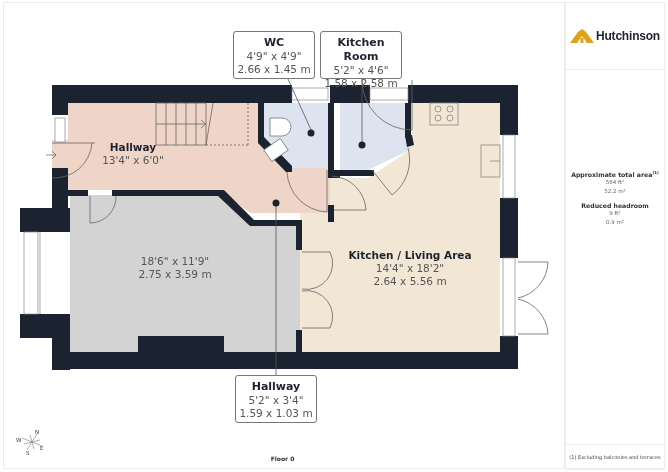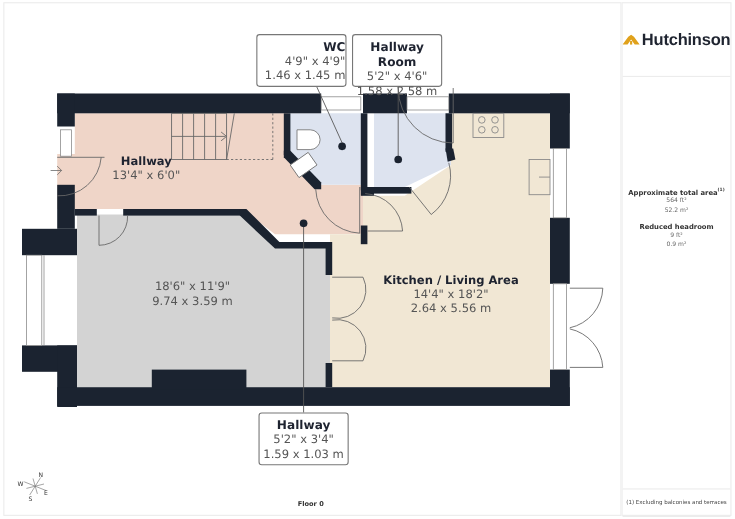--- a/index.html
+++ b/index.html
@@ -159,7 +159,7 @@
   <div class="room-dim">2.64 x 5.56 m</div>
 </div>
 
-<div class="label-box" style="left:233px;top:31px;width:82px;height:48px;padding-top:4px;text-align:right;">
+<div class="label-box" style="left:233px;top:31px;width:82px;height:48px;padding-top:4px;">
   <div class="lb-title">WC</div>
   <div class="lb-dim">4'9" x 4'9"</div>
   <div class="lb-dim">1.46 x 1.45 m</div>

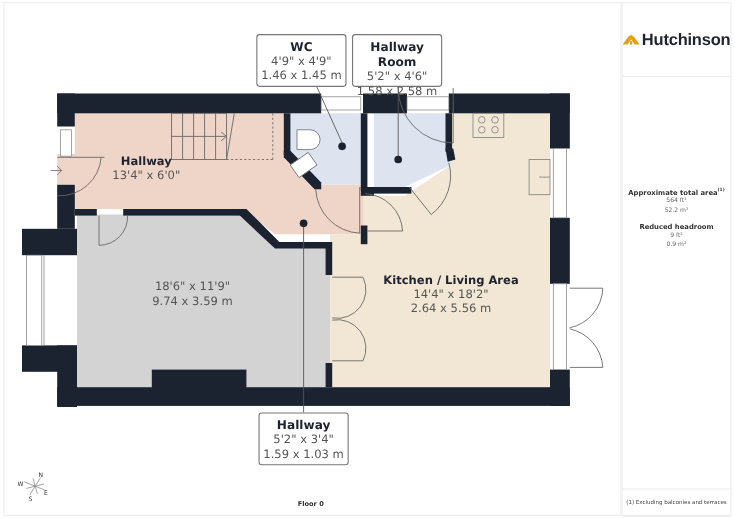--- a/index.html
+++ b/index.html
@@ -165,7 +165,7 @@
   <div class="lb-dim">1.46 x 1.45 m</div>
 </div>
 <div class="label-box" style="left:320px;top:31px;width:82px;height:48px;padding-top:4px;">
-  <div class="lb-title">Hallway Room</div>
+  <div class="lb-title">Kitchen Room</div>
   <div class="lb-dim">5'2" x 4'6"</div>
   <div class="lb-dim">1.58 x 2.58 m</div>
 </div>

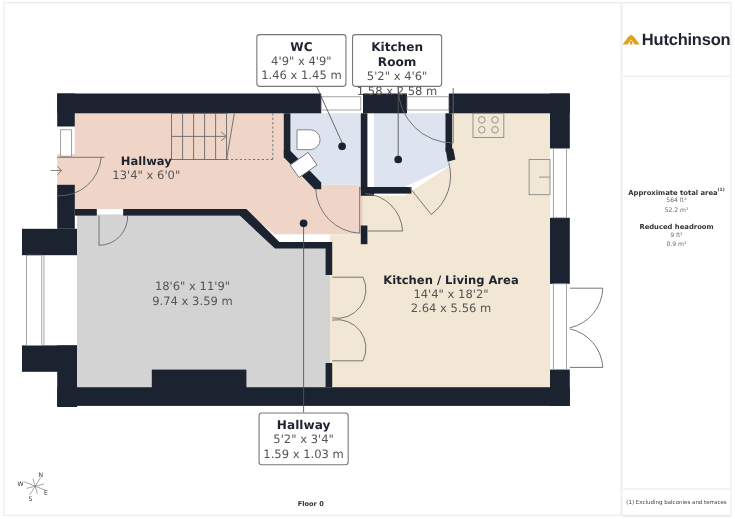--- a/index.html
+++ b/index.html
@@ -8,7 +8,7 @@
   .side{position:absolute;left:565px;top:2px;width:100px;height:467px;border:1px solid #ececec;box-sizing:border-box;background:#fff;}
   .side .sec{border-bottom:1px solid #ececec;text-align:center;color:#444;}
   .logo{height:66px;display:flex;align-items:center;justify-content:center;gap:2px;}
-  .logo-text{font-family:"Liberation Sans",sans-serif;font-weight:bold;font-size:15px;color:#1f2430;letter-spacing:-0.2px;}
+  .logo-text{font-family:"Liberation Sans",sans-serif;font-weight:bold;font-size:12px;color:#1f2430;letter-spacing:-0.2px;}
   .area-title{font-size:6.2px;font-weight:bold;color:#333;margin-top:100px;}
   .small{font-size:5.5px;color:#666;line-height:9px;}
   svg text{font-family:"DejaVu Sans","Liberation Sans",sans-serif;}

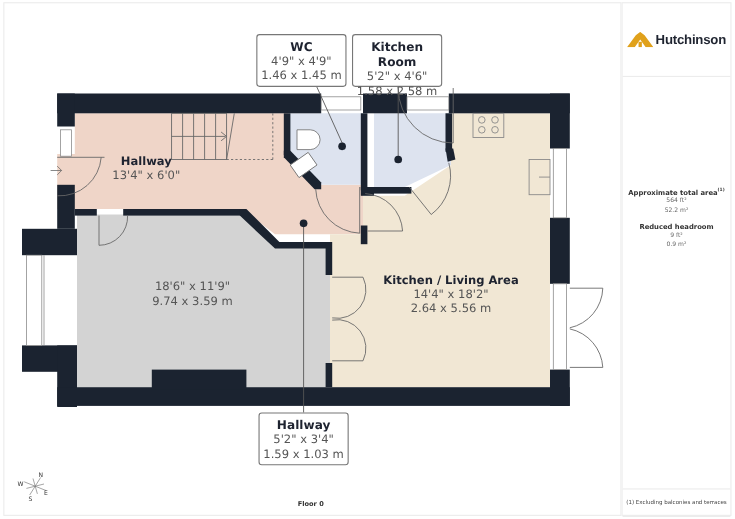--- a/index.html
+++ b/index.html
@@ -162,7 +162,7 @@
 <div class="label-box" style="left:233px;top:31px;width:82px;height:48px;padding-top:4px;">
   <div class="lb-title">WC</div>
   <div class="lb-dim">4'9" x 4'9"</div>
-  <div class="lb-dim">1.46 x 1.45 m</div>
+  <div class="lb-dim">2.66 x 1.45 m</div>
 </div>
 <div class="label-box" style="left:320px;top:31px;width:82px;height:48px;padding-top:4px;">
   <div class="lb-title">Kitchen Room</div>

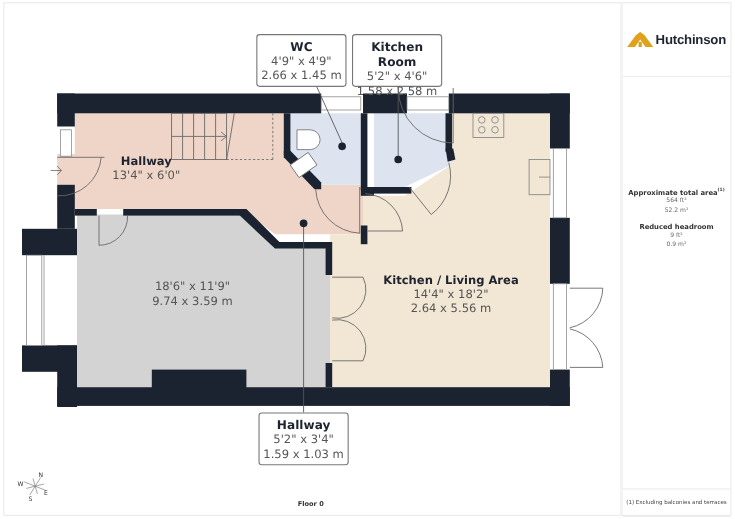--- a/index.html
+++ b/index.html
@@ -151,7 +151,7 @@
 </div>
 <div class="room-lbl" style="left:120px;top:255px;width:110px;">
   <div class="room-dim">18'6" x 11'9"</div>
-  <div class="room-dim">9.74 x 3.59 m</div>
+  <div class="room-dim">2.75 x 3.59 m</div>
 </div>
 <div class="room-lbl" style="left:340px;top:248px;width:140px;">
   <div class="room-title">Kitchen / Living Area</div>

